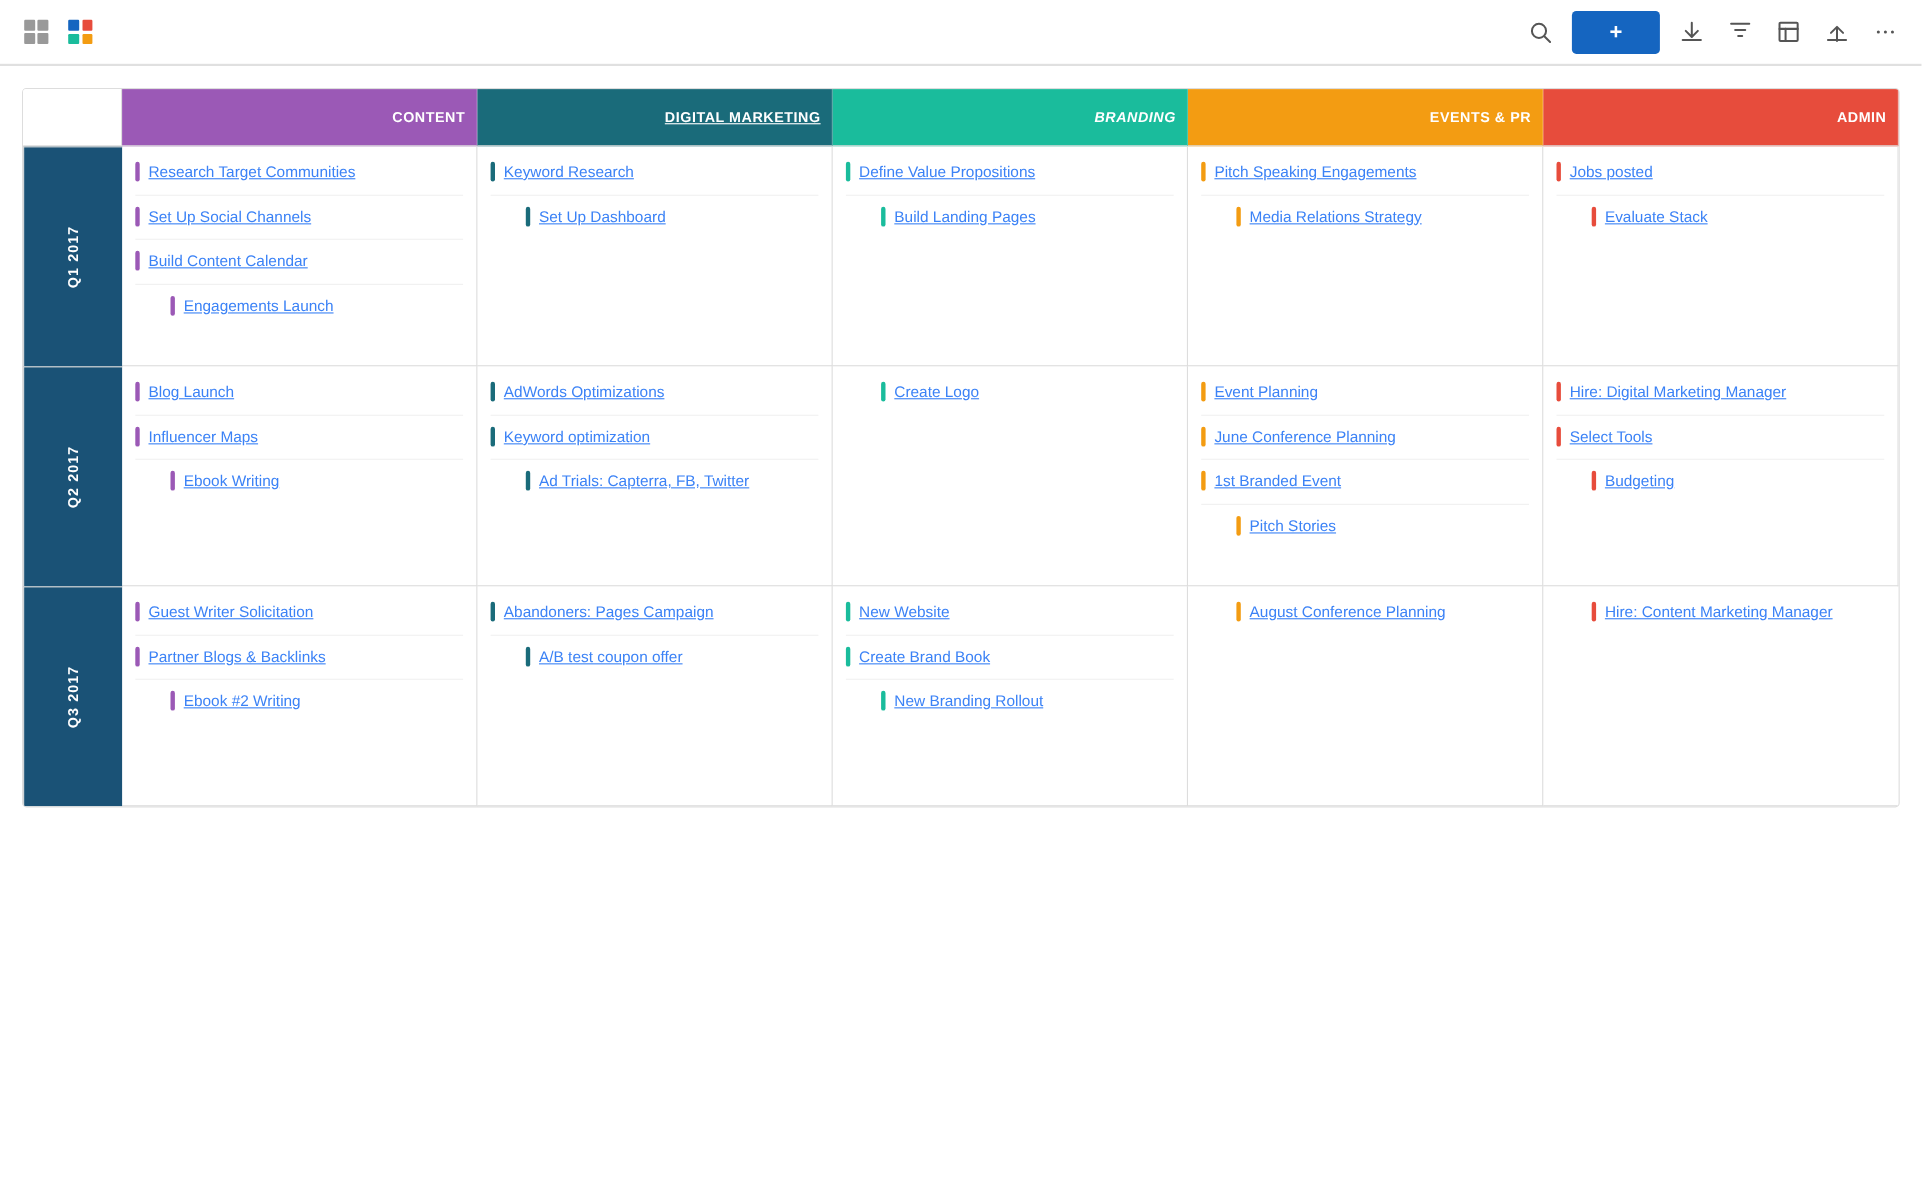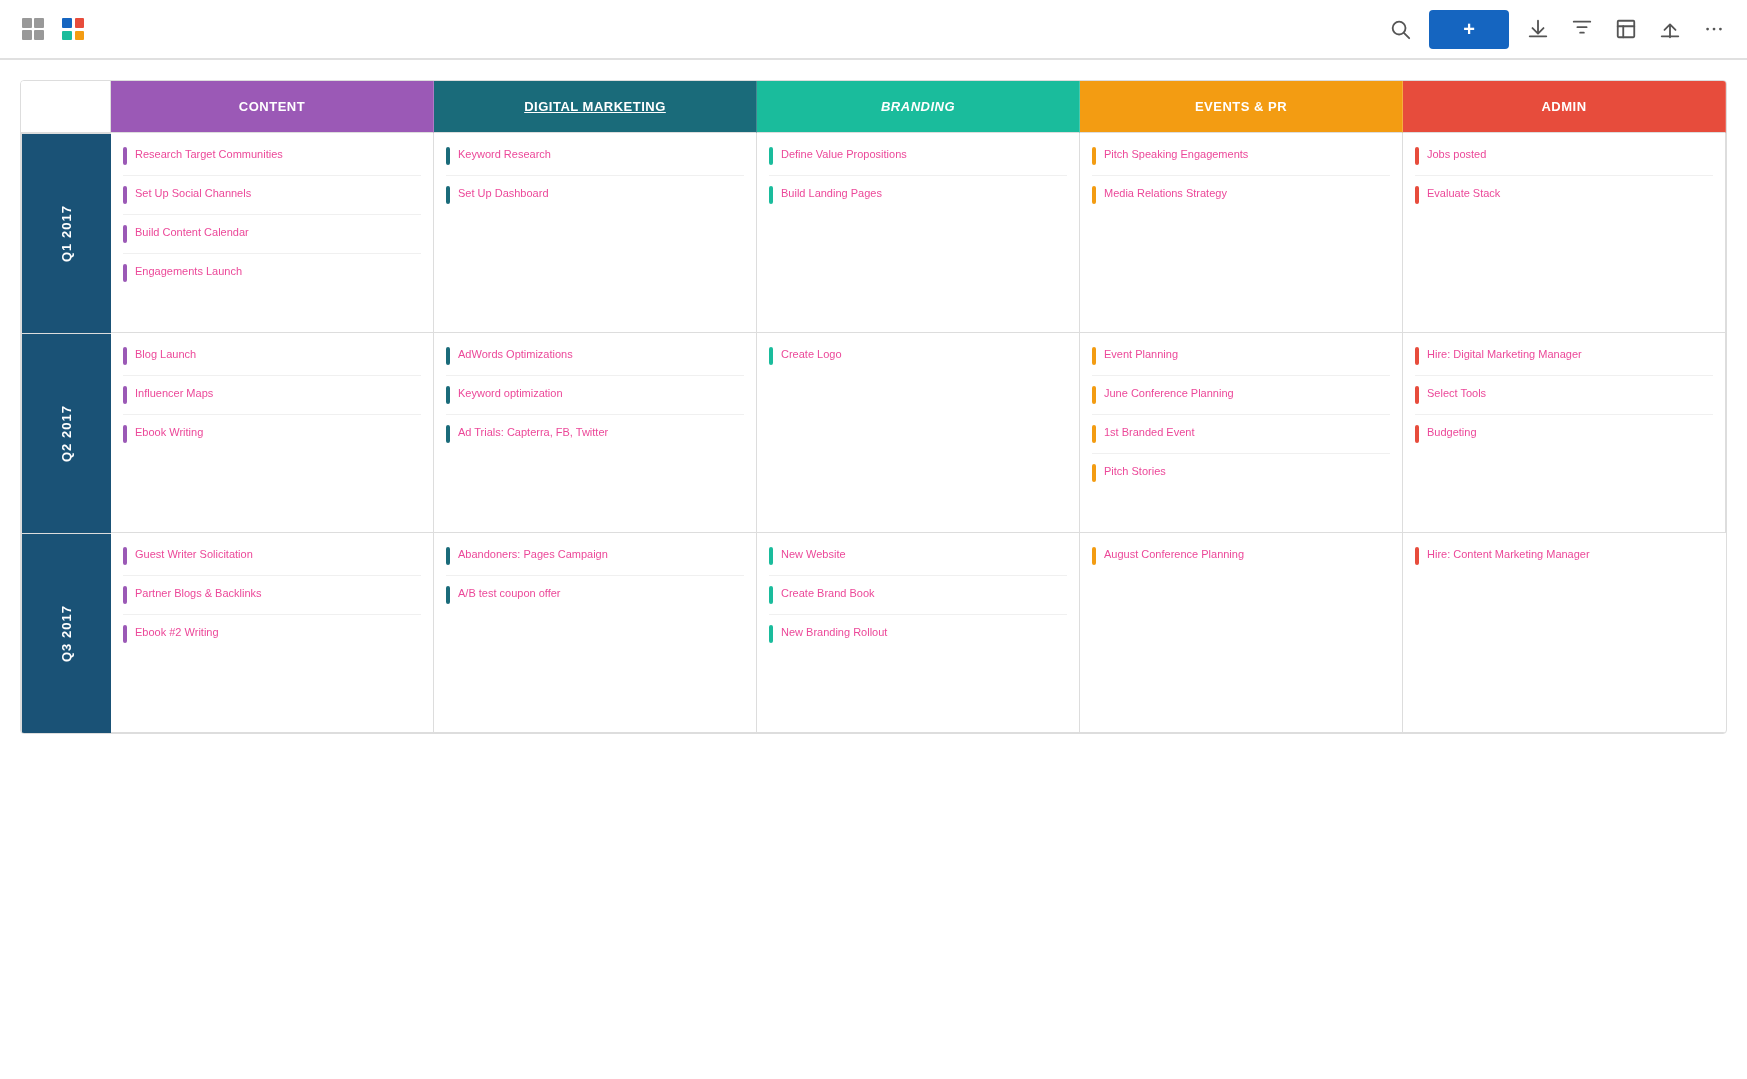--- a/index.html
+++ b/index.html
@@ -100,7 +100,7 @@
     }
     .col-header-cell {
       padding: 18px 10px;
-      text-align: center;
+      text-align: right;
       font-weight: 700;
       font-size: 13px;
       letter-spacing: 0.5px;

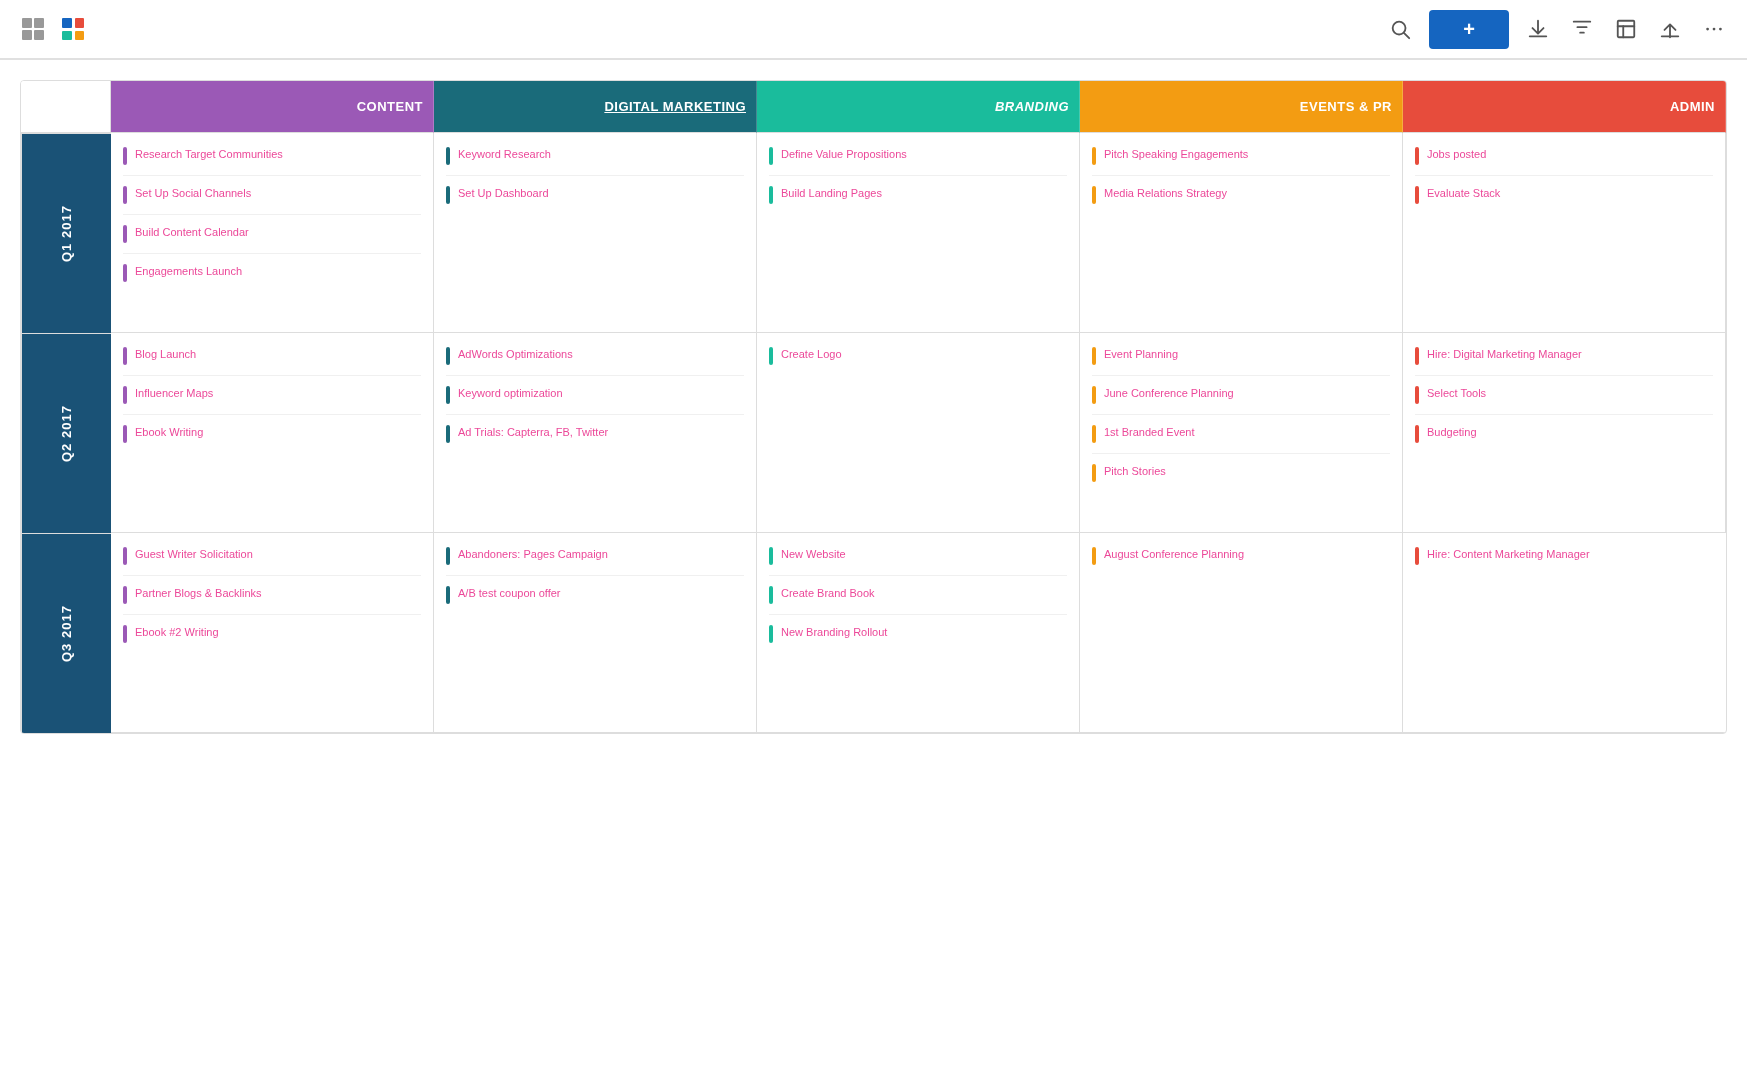--- a/index.html
+++ b/index.html
@@ -158,10 +158,11 @@
       flex-shrink: 0;
     }
     .task-text {
-      font-size: 11px;
-      color: #ec4899;
+      font-size: 14px;
+      color: #3b82f6;
       line-height: 1.4;
       flex: 1;
+      text-decoration: underline;
     }
 
     

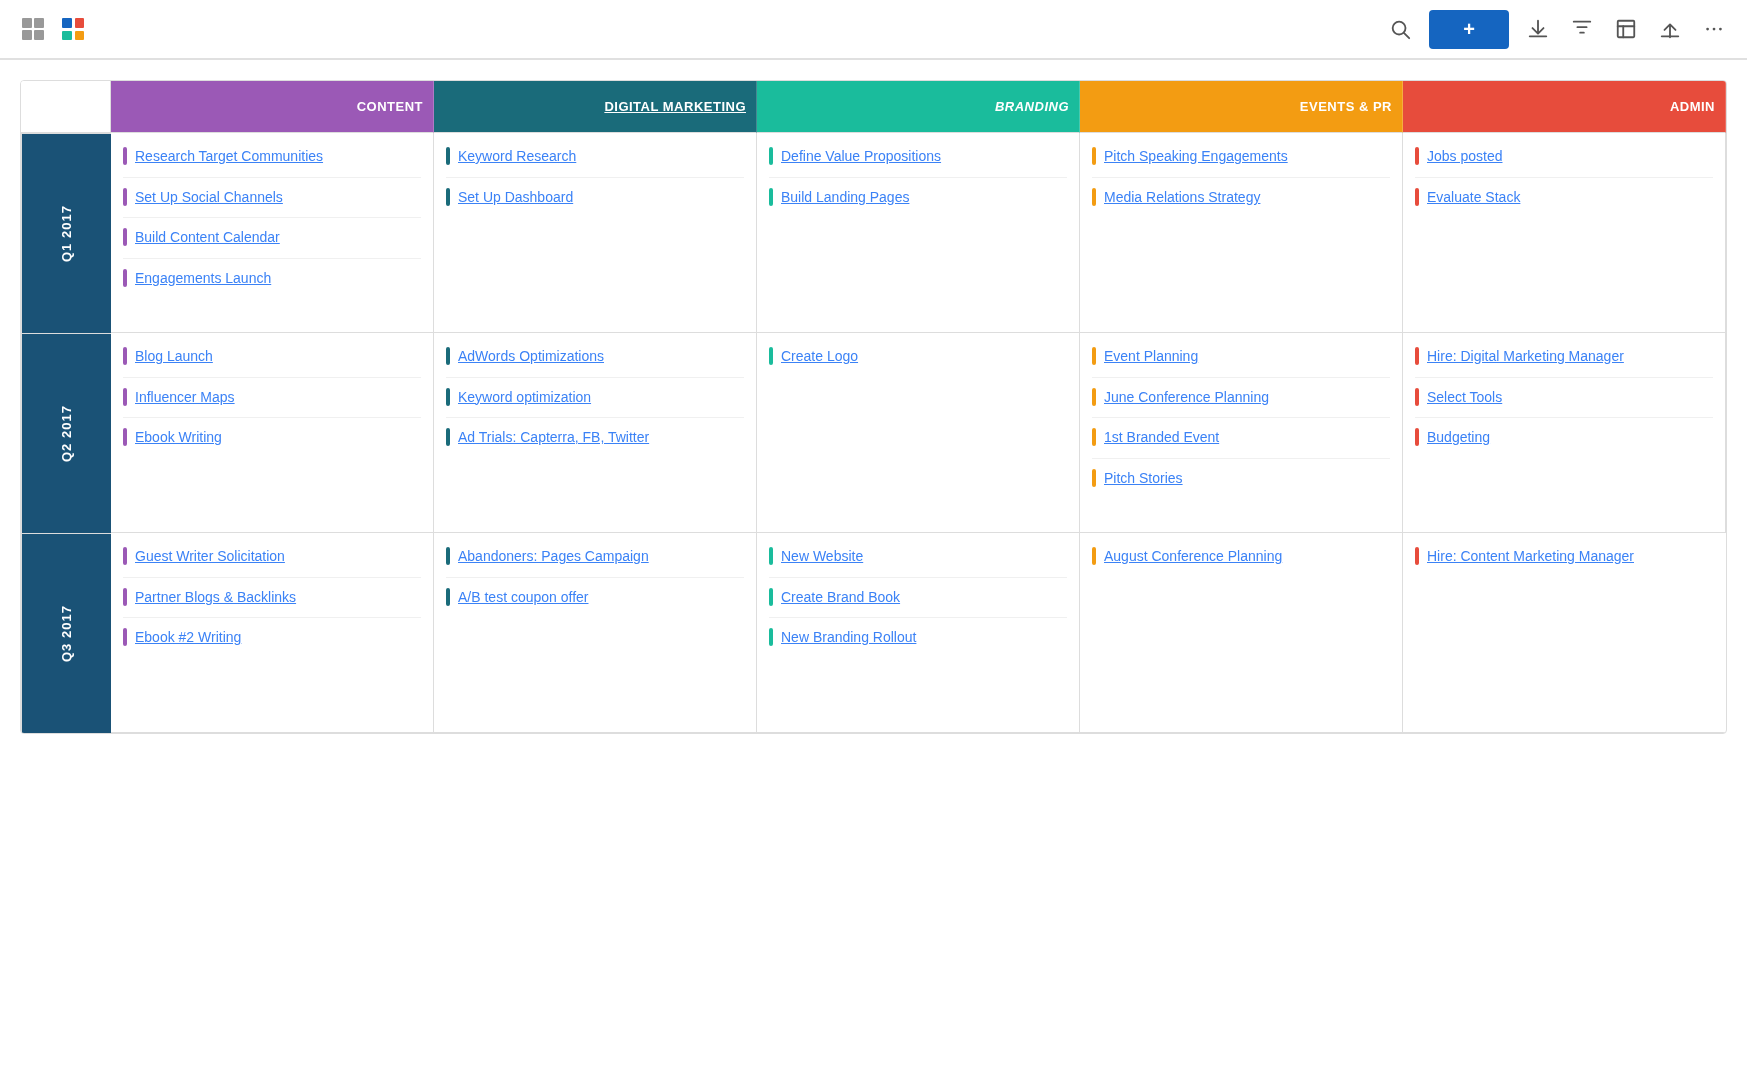--- a/index.html
+++ b/index.html
@@ -147,6 +147,7 @@
       margin-bottom: 0;
       padding-bottom: 0;
       border-bottom: none;
+      margin-left: 32px;
     }
     .task-bar {
       width: 4px;

